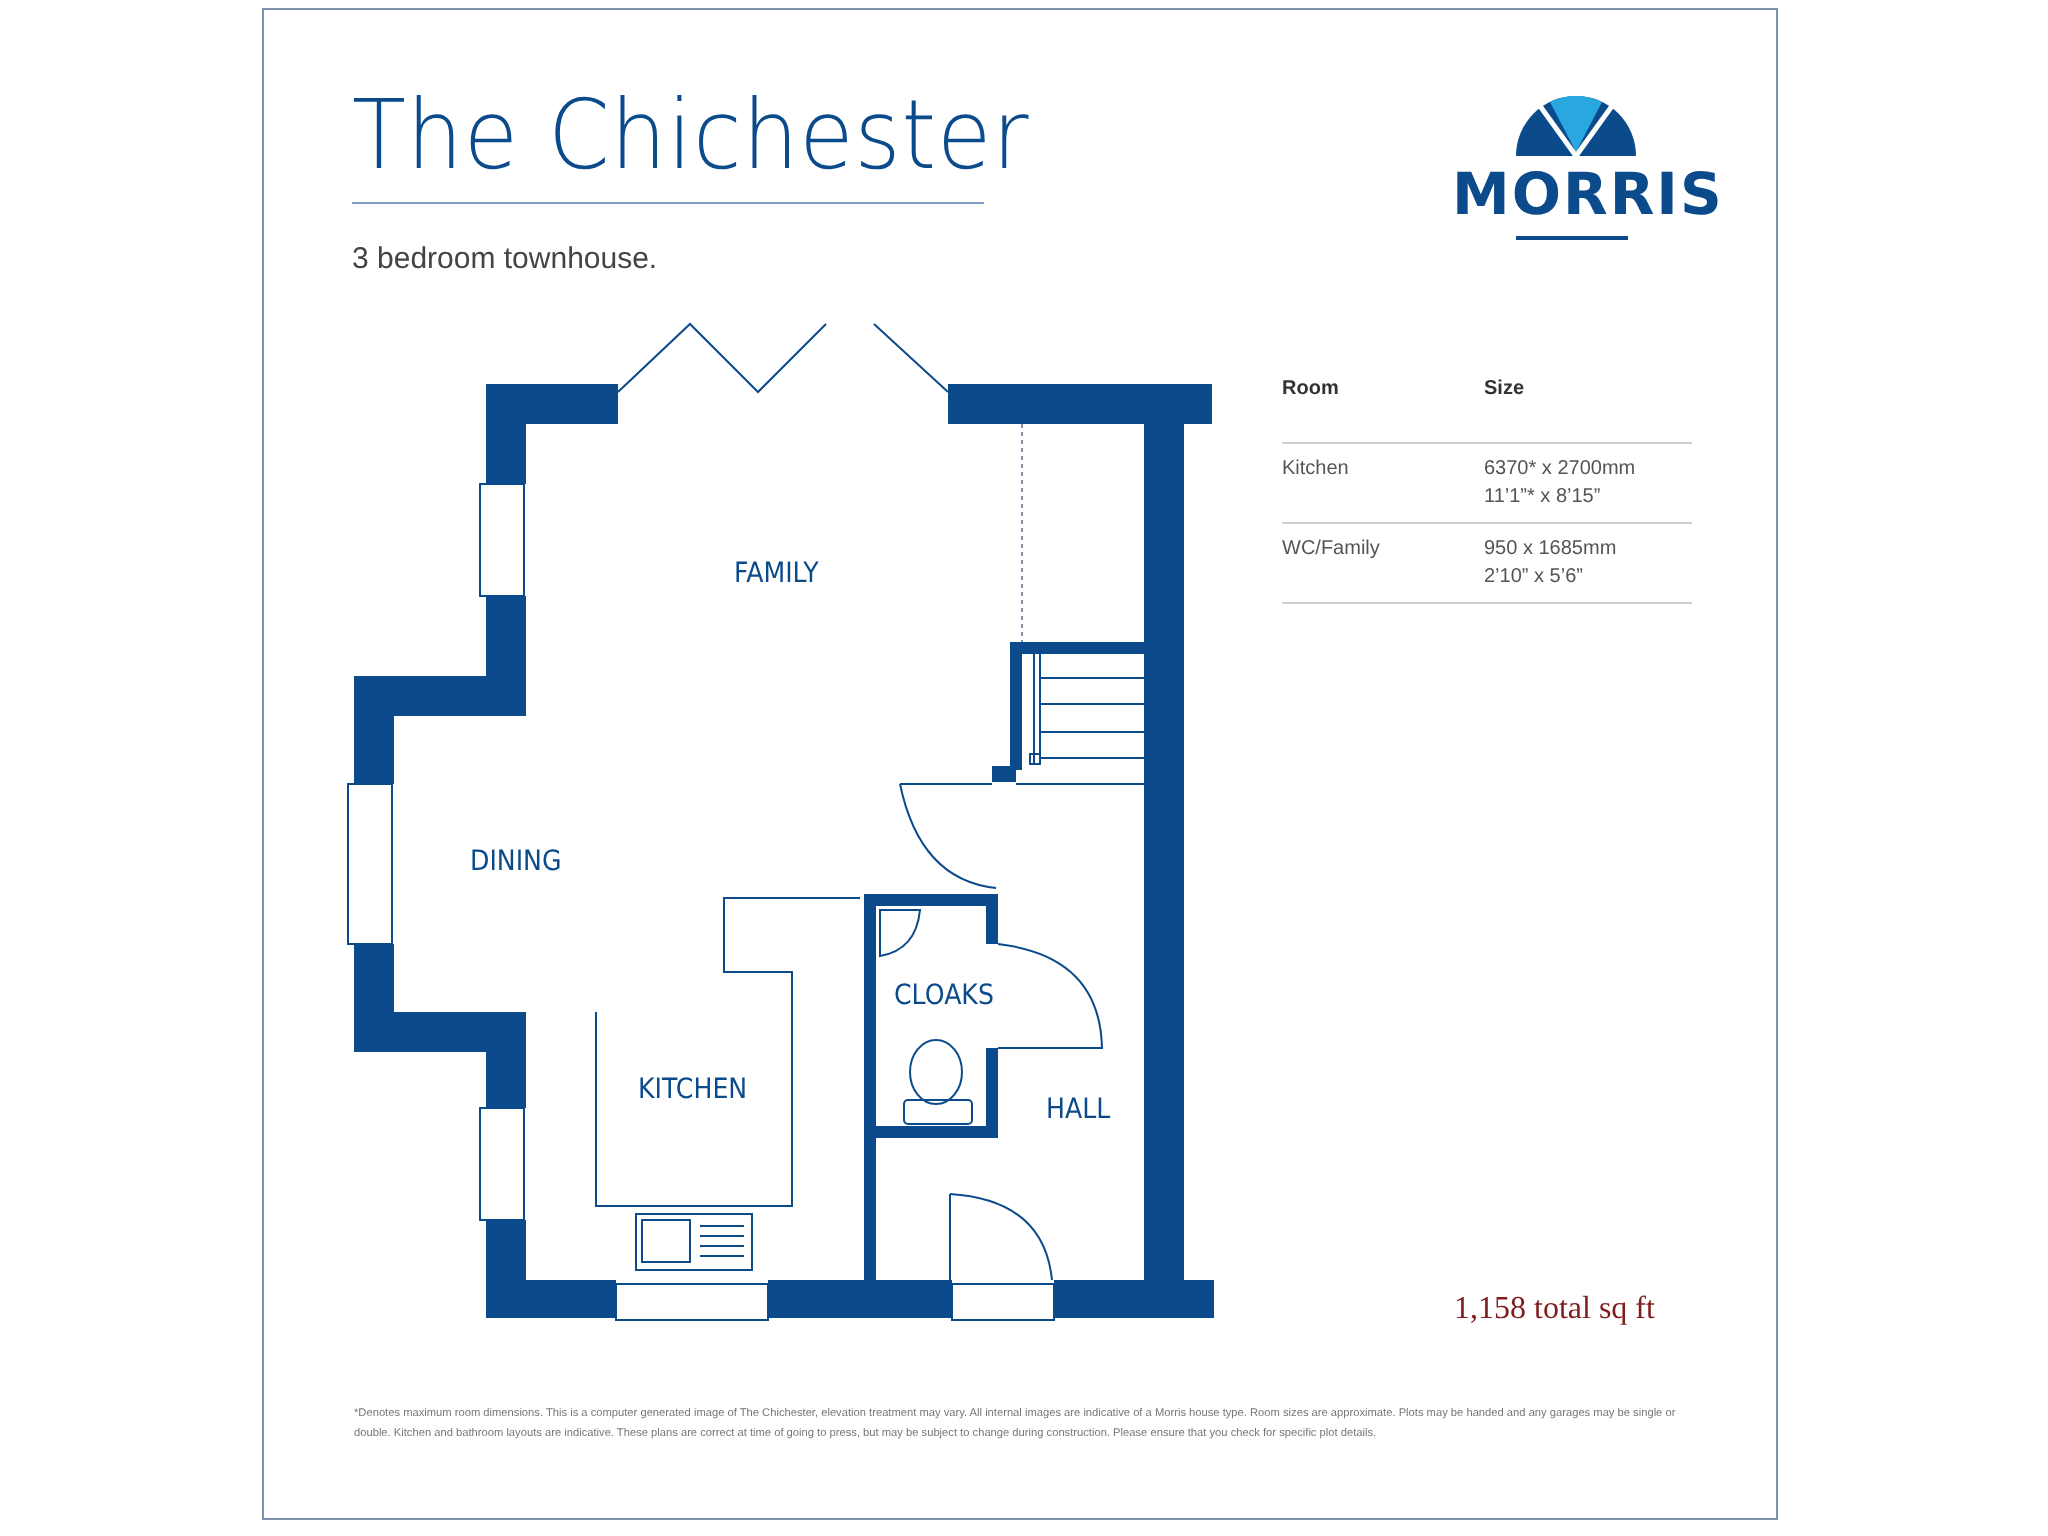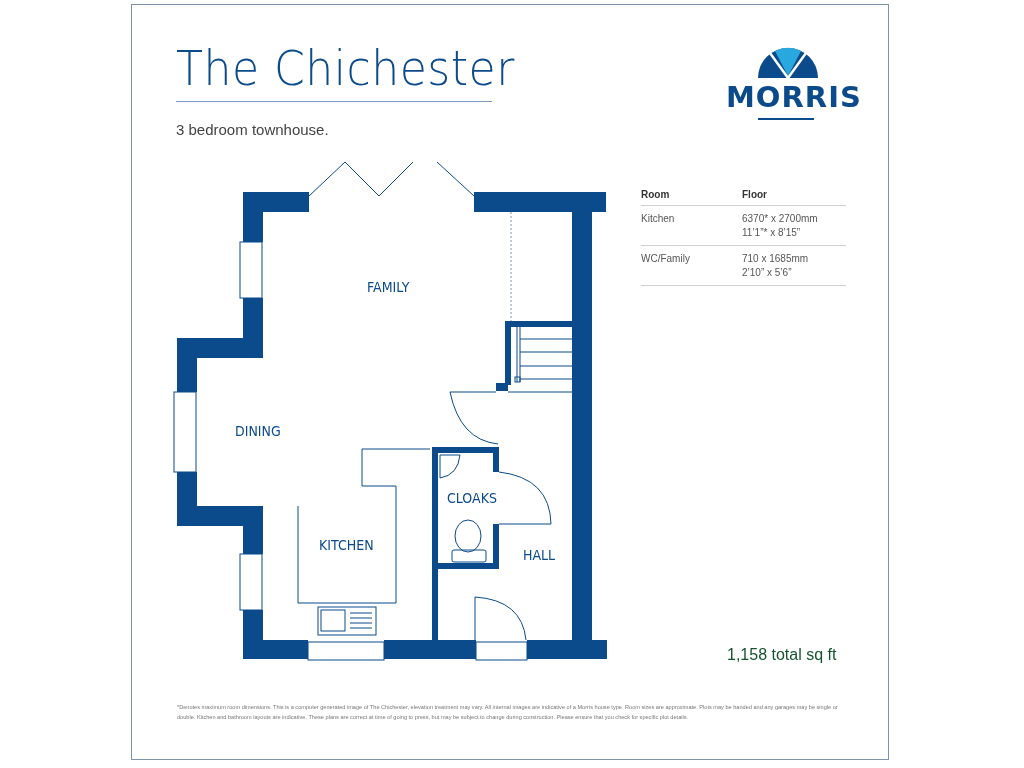--- a/index.html
+++ b/index.html
@@ -13,7 +13,7 @@
   .logo-rule{position:absolute;left:32px;top:72px;width:56px;height:2px;background:#0b4a8b;}
   .spec{position:absolute;left:641px;top:189px;width:205px;}
   .spec-title{font-size:17px;color:#444;font-family:"DejaVu Sans",sans-serif;font-weight:300;margin-bottom:10px;}
-  .spec-head{display:flex;font-size:10px;font-weight:bold;color:#333;padding-bottom:5px;border-bottom:1px solid #cfcfcf;}
+  .spec-head{display:flex;font-size:10px;font-weight:bold;color:#333;padding-bottom:21px;border-bottom:1px solid #cfcfcf;}
   .spec-row{display:flex;font-size:10px;color:#555;padding:6px 0 5px;border-bottom:1px solid #cfcfcf;line-height:14px;}
   .c1{width:101px;}
   .c2{flex:1;}

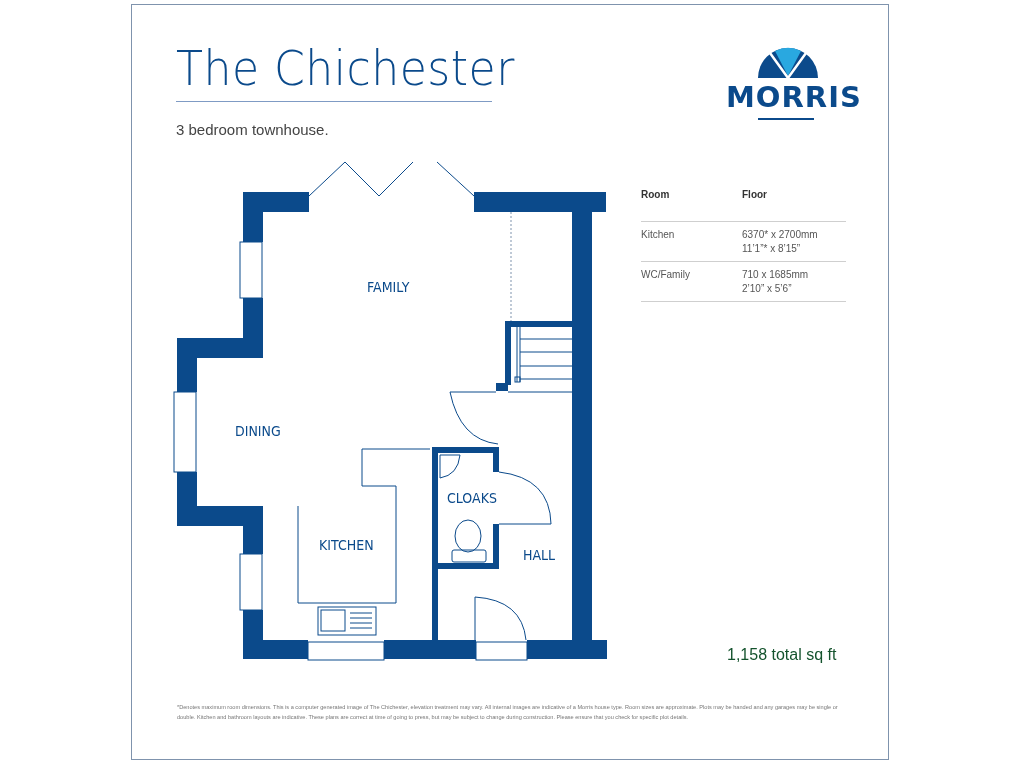--- a/index.html
+++ b/index.html
@@ -44,7 +44,7 @@
 <div class="spec">
   <div class="spec-head">
     <div class="c1">Room</div>
-    <div class="c2">Floor</div>
+    <div class="c2">Size</div>
   </div>
   <div class="spec-row">
     <div class="c1">Kitchen</div>

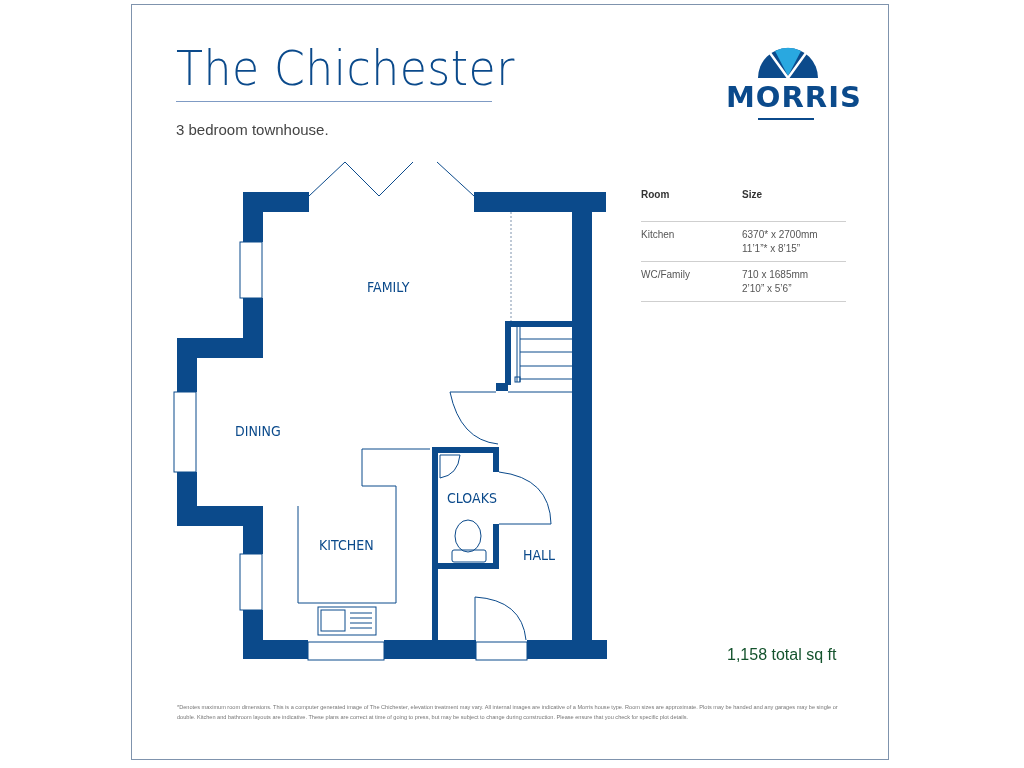--- a/index.html
+++ b/index.html
@@ -56,7 +56,7 @@
   <div class="spec-row">
     <div class="c1">WC/Family</div>
     <div class="c2">
-        <div>710 x 1685mm</div>
+        <div>950 x 1685mm</div>
         <div>2’10” x 5’6”</div>
       </div>
   </div>

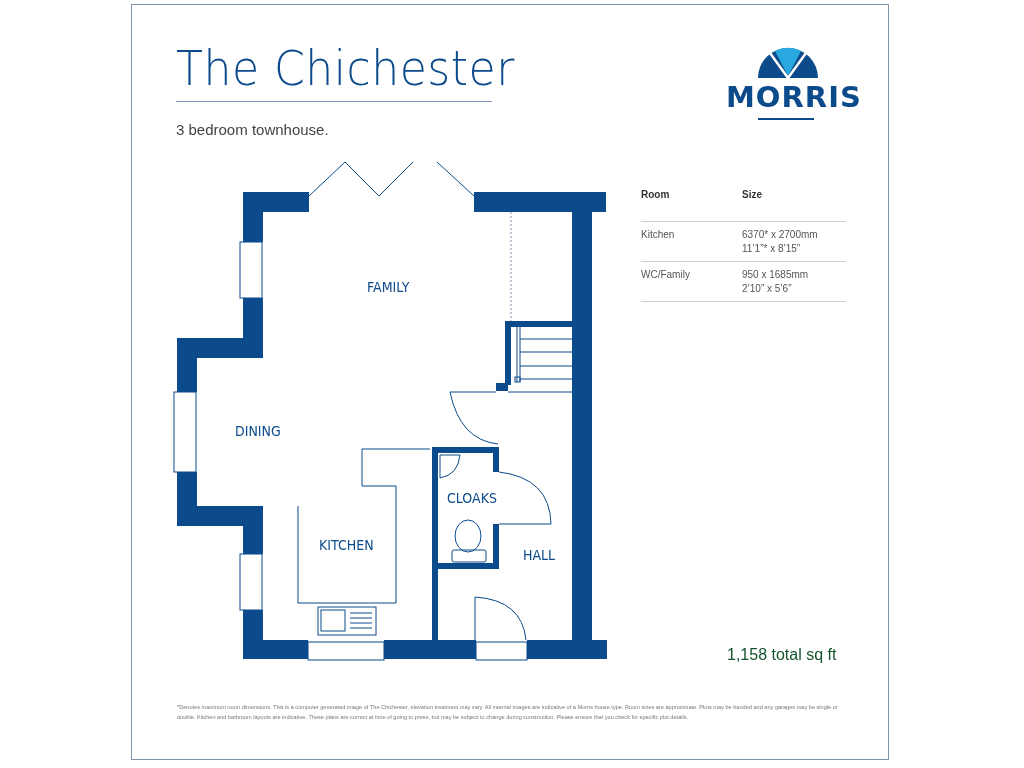--- a/index.html
+++ b/index.html
@@ -17,7 +17,7 @@
   .spec-row{display:flex;font-size:10px;color:#555;padding:6px 0 5px;border-bottom:1px solid #cfcfcf;line-height:14px;}
   .c1{width:101px;}
   .c2{flex:1;}
-  .total{position:absolute;left:727px;top:646px;font-size:16px;color:#14532d;font-family:Liberation Sans, sans-serif;font-weight:300;}
+  .total{position:absolute;left:727px;top:646px;font-size:16px;color:#7f1d1d;font-family:Liberation Serif, serif;font-weight:300;}
   .disclaimer{position:absolute;left:177px;top:702px;width:672px;font-size:5.6px;line-height:10px;color:#777;}
   .plan{position:absolute;left:0;top:0;}
   .room-label{position:absolute;font-size:14px;color:#0b4a8b;font-family:"DejaVu Sans",sans-serif;transform:scaleX(0.9);transform-origin:left top;white-space:nowrap;}

